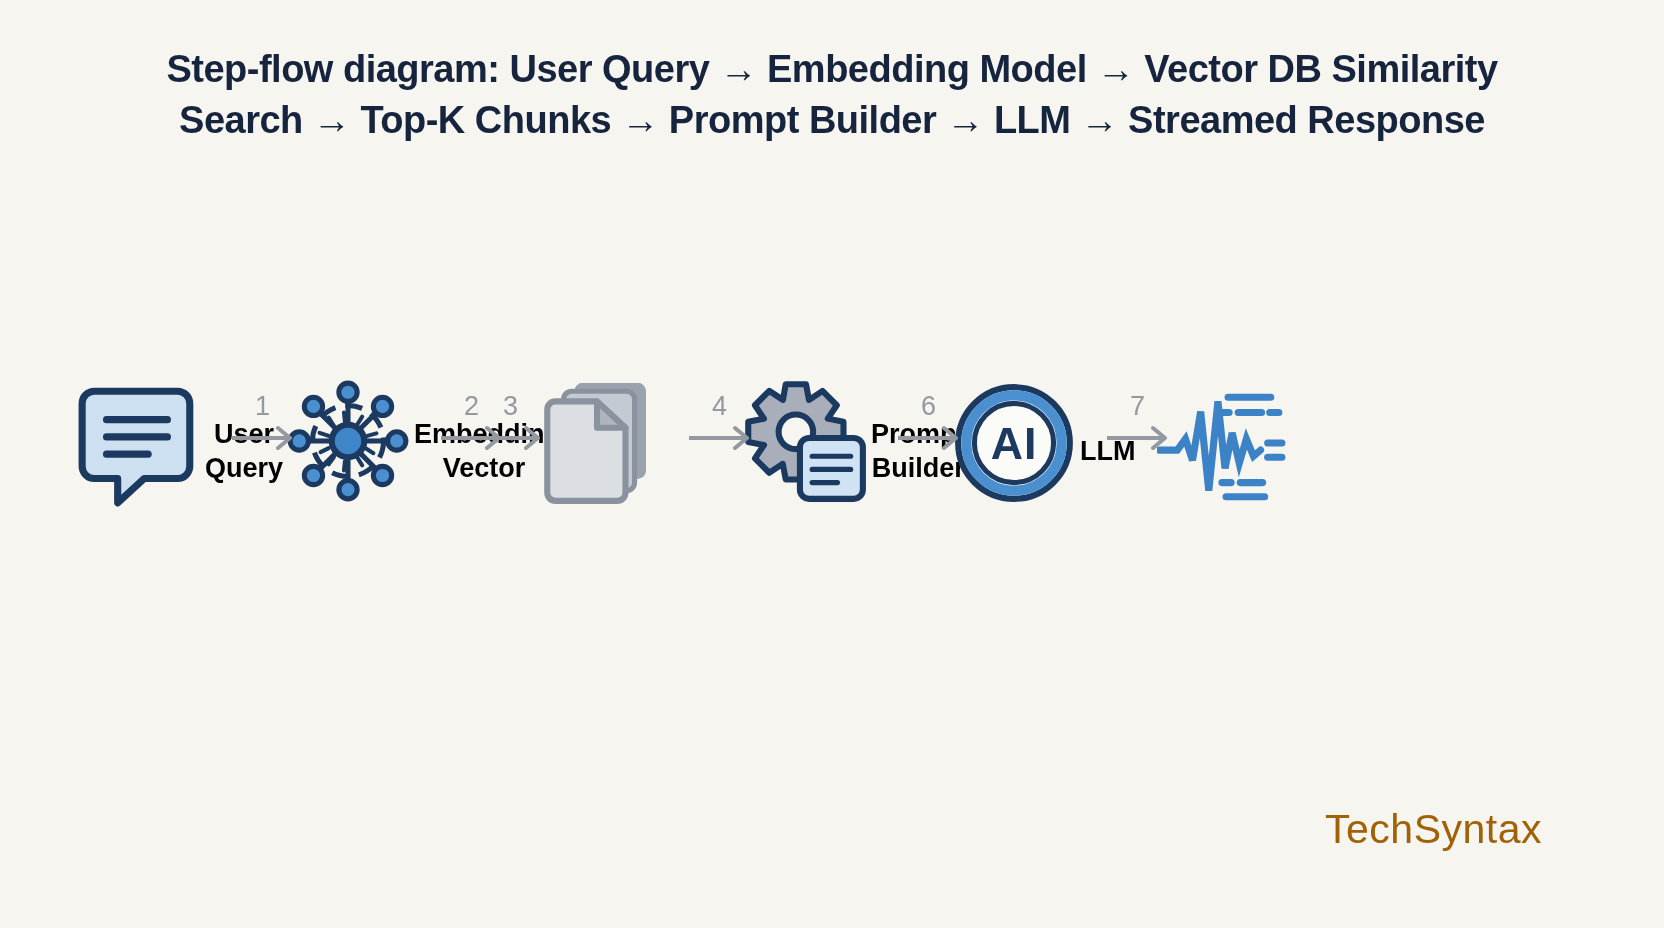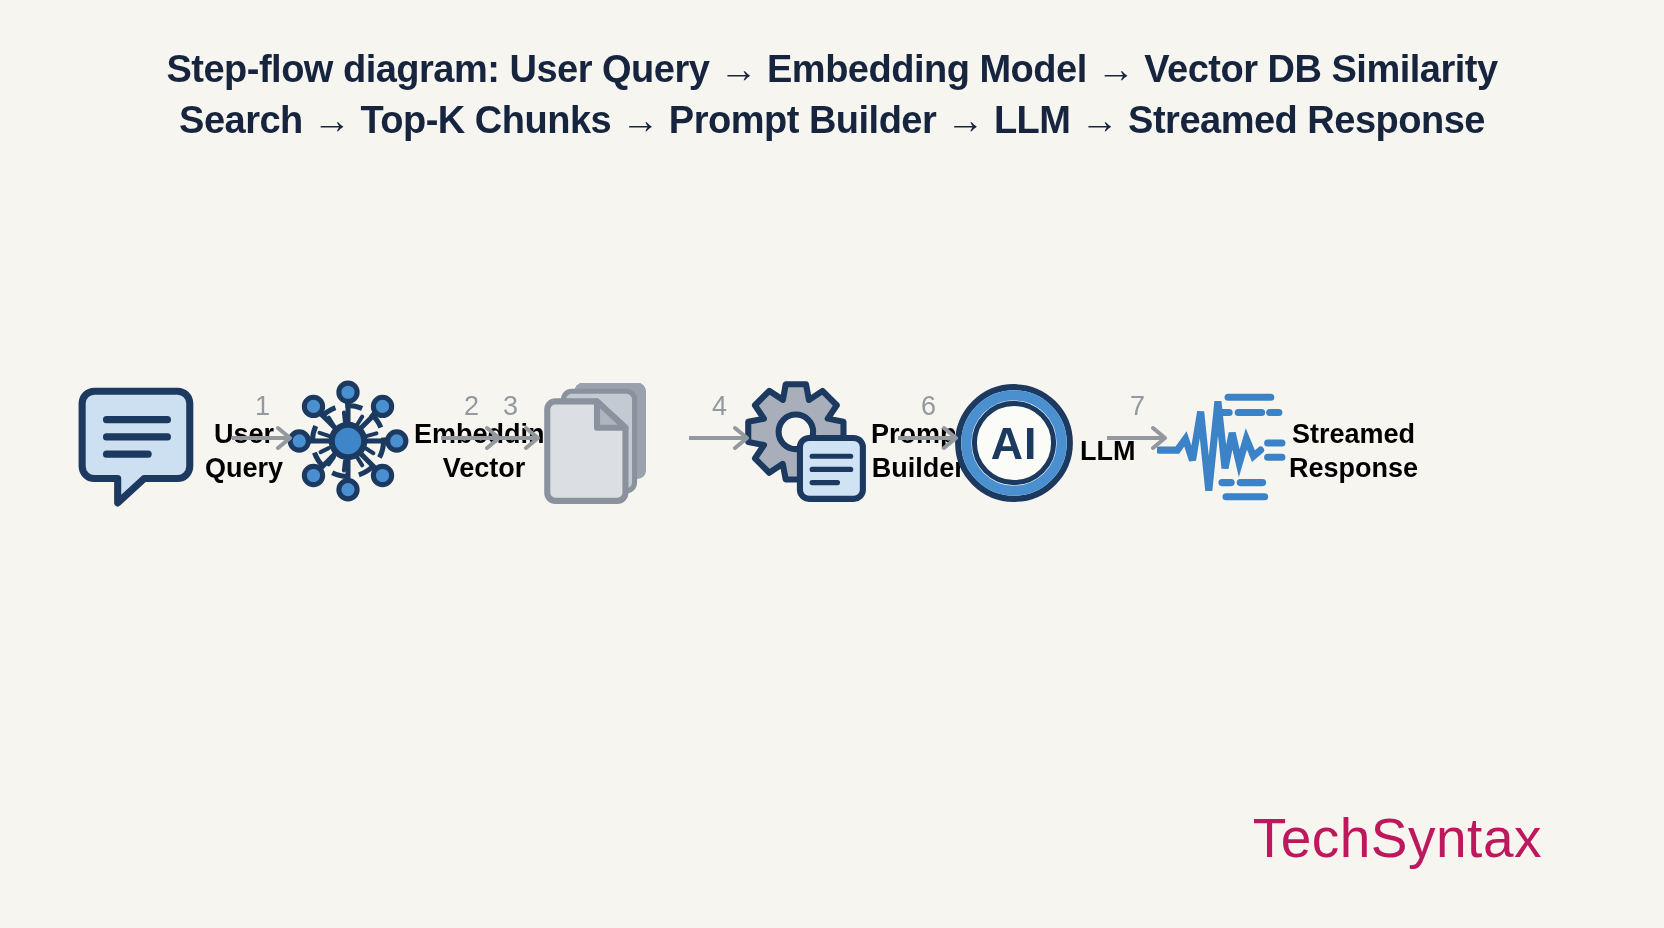--- a/index.html
+++ b/index.html
@@ -214,7 +214,6 @@
           </g>
         </svg>
       </div>
-      <div class="step-label">Streamed Response</div>
     </div>
 
   </div>

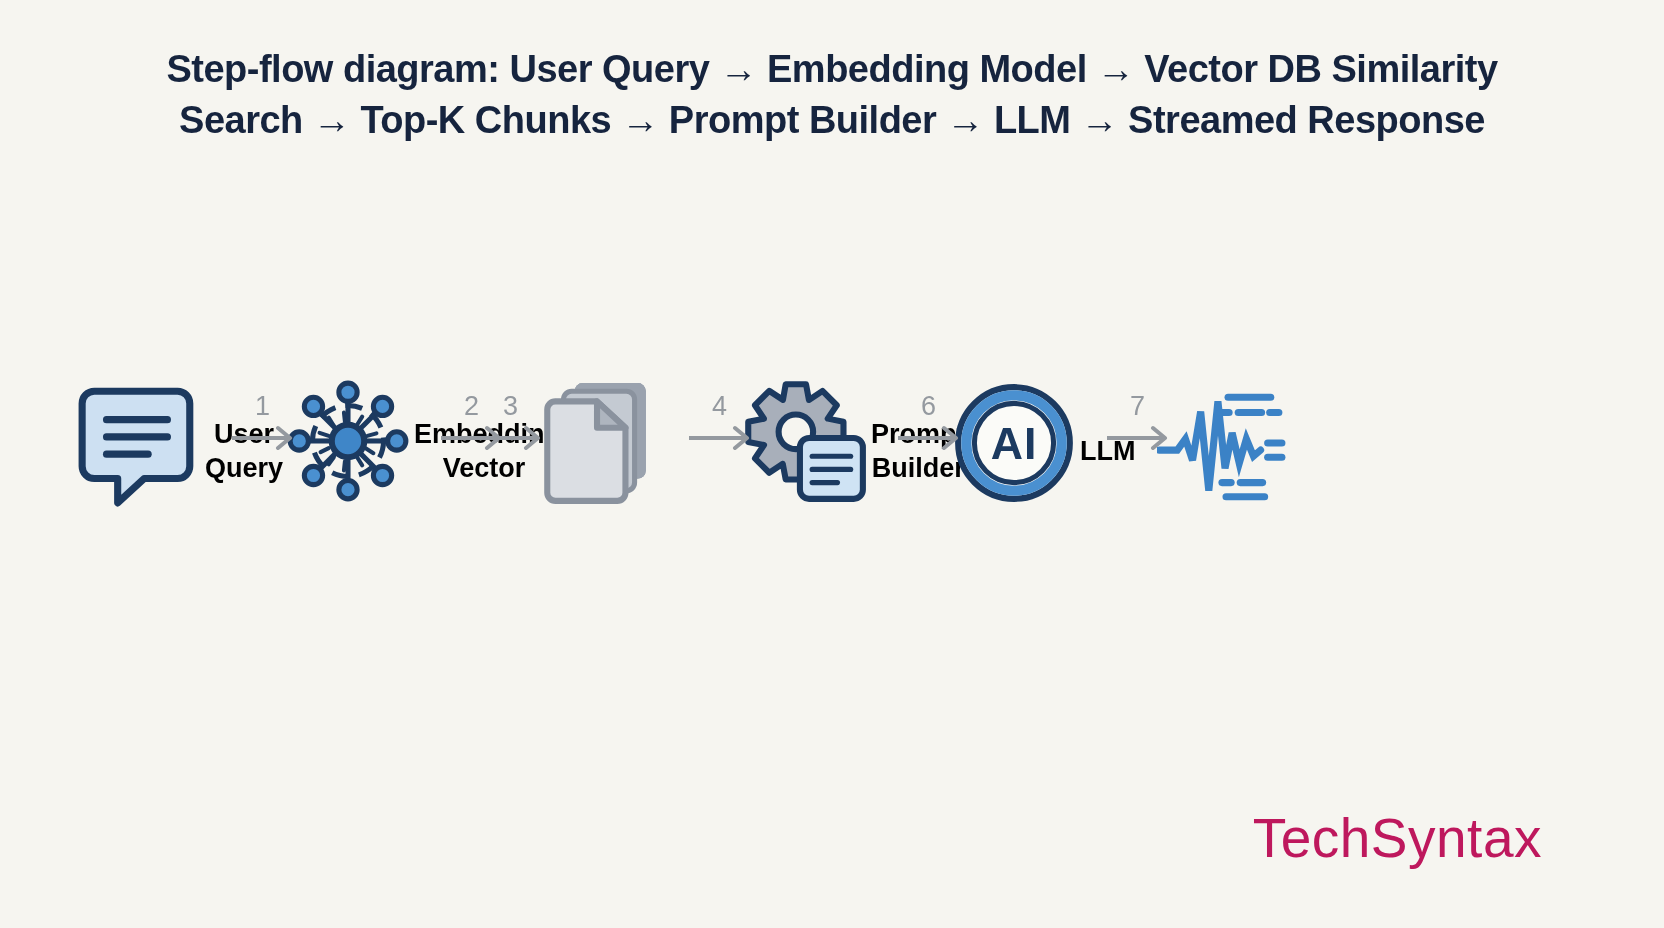--- a/index.html
+++ b/index.html
@@ -26,7 +26,7 @@
 
   
   .watermark{position:absolute;right:122px;top:806px;
-             font-size:55px;color:#be185d;letter-spacing:0.5px;}
+             font-size:41px;color:#a16207;letter-spacing:0.5px;}
 </style>
 </head>
 <body>

